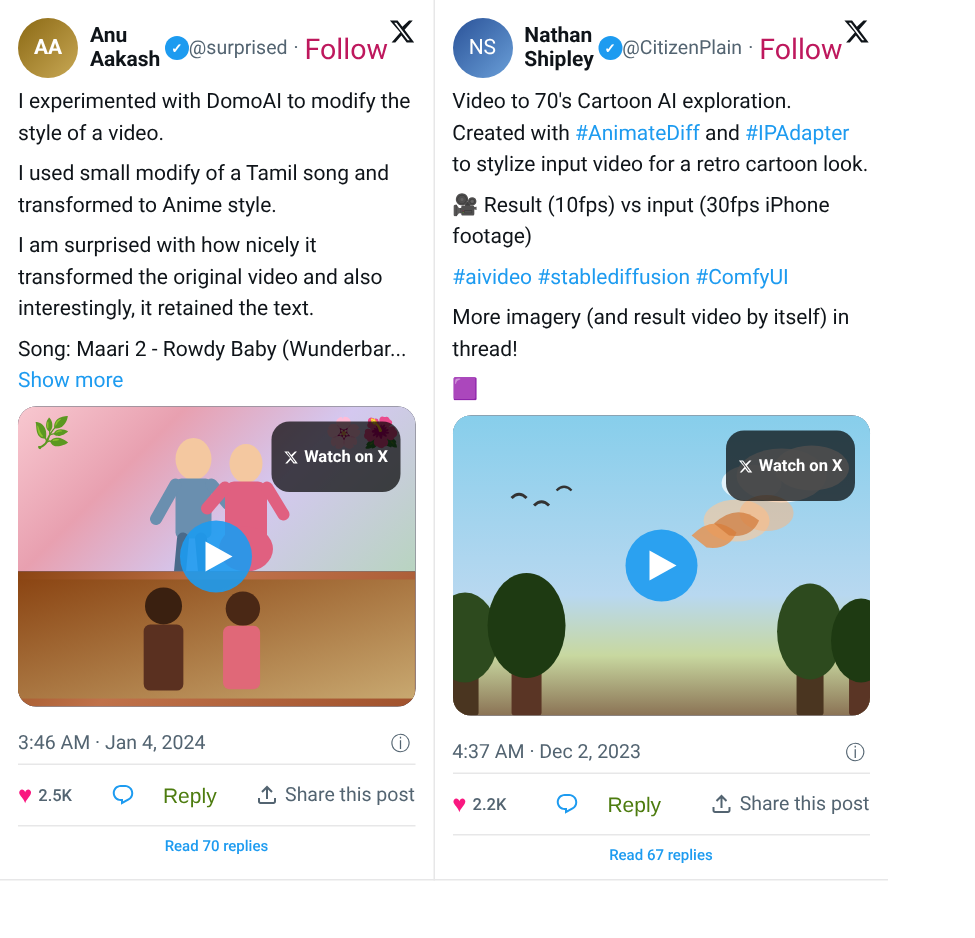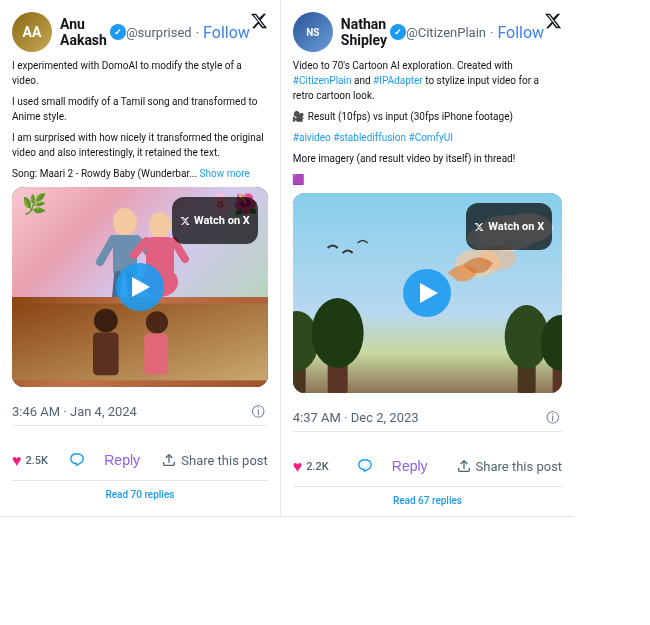--- a/index.html
+++ b/index.html
@@ -79,9 +79,9 @@
       color: #536471;
     }
     .follow-link {
-      color: #3b82f6;
+      color: #be185d;
       text-decoration: none;
-      font-size: 16px;
+      font-size: 19px;
     }
     .x-icon {
       width: 18px;

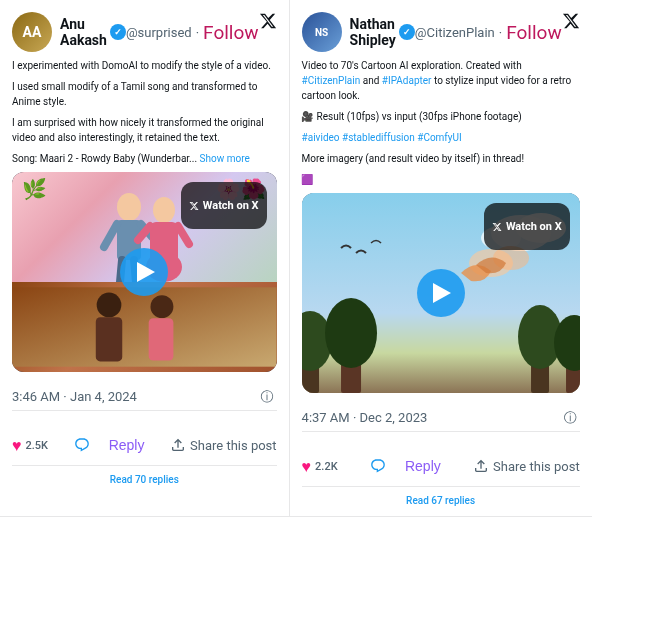--- a/index.html
+++ b/index.html
@@ -287,8 +287,8 @@
     }
     .avatar-ns {
       background: linear-gradient(135deg, #2a5298, #6a9fd8);
-      font-size: 10px;
-      font-weight: 700;
+      font-size: 14px;
+      font-weight: 400;
     }
   </style>
 </head>

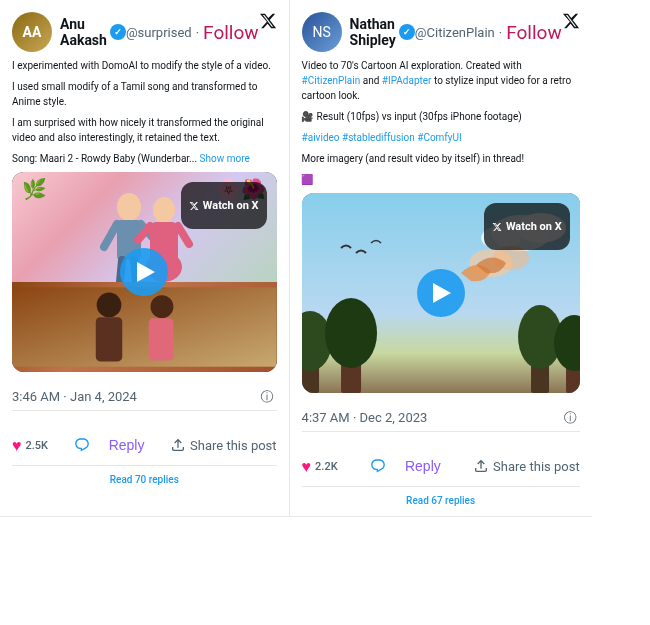--- a/index.html
+++ b/index.html
@@ -91,7 +91,7 @@
 
     
     .post-body {
-      font-size: 10px;
+      font-size: 14px;
       line-height: 1.5;
       color: #0f1419;
       margin-bottom: 0;

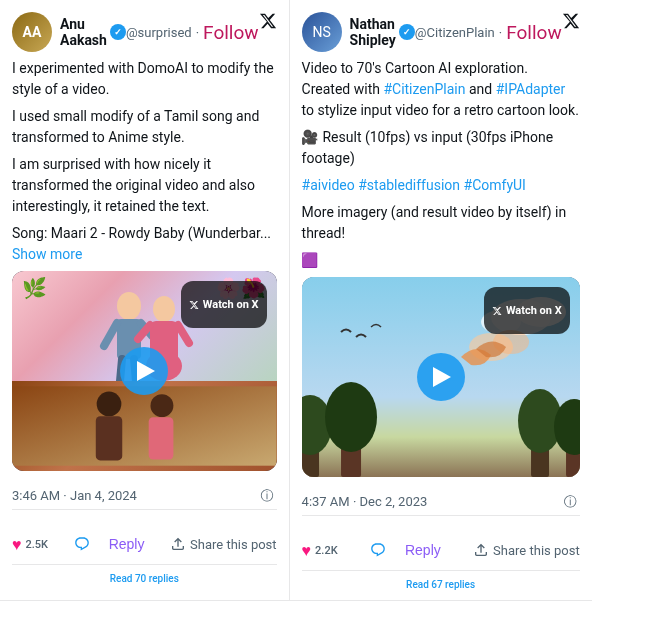--- a/index.html
+++ b/index.html
@@ -436,7 +436,7 @@
     <div class="post-body">
       <p>
         Video to 70's Cartoon AI exploration. Created with
-        <span class="hashtag">#CitizenPlain</span>
+        <span class="hashtag">#AnimateDiff</span>
         and
         <span class="hashtag">#IPAdapter</span>
         to stylize input video for a retro cartoon look.

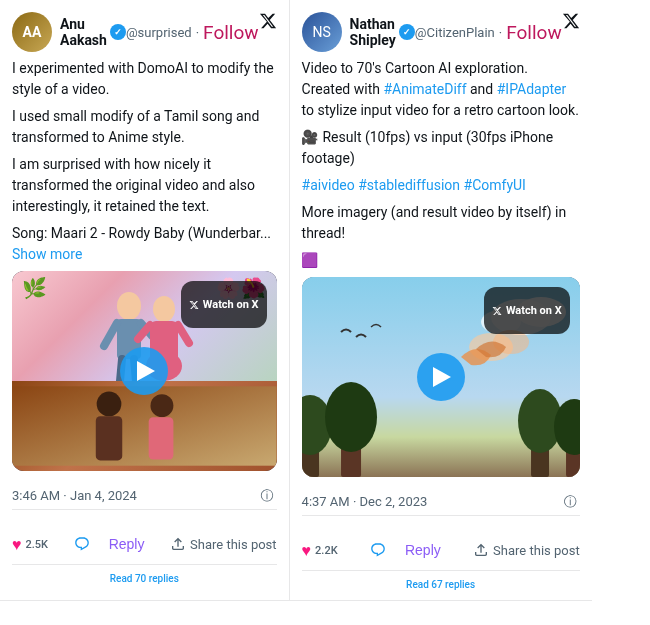--- a/index.html
+++ b/index.html
@@ -214,7 +214,7 @@
       font-size: 13px;
       color: #536471;
       border-bottom: 1px solid #e7e7e8;
-      margin-bottom: 16px;
+      margin-bottom: 2px;
     }
     .info-icon {
       width: 16px;

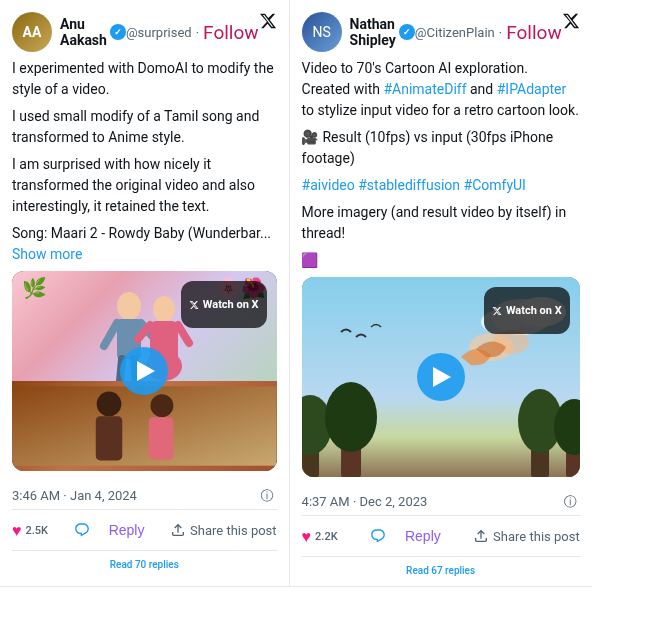--- a/index.html
+++ b/index.html
@@ -250,7 +250,7 @@
       display: flex;
       align-items: center;
       gap: 19px;
-      color: #8b5cf6;
+      color: #4d7c0f;
       font-size: 14px;
       font-weight: 500;
       cursor: pointer;

